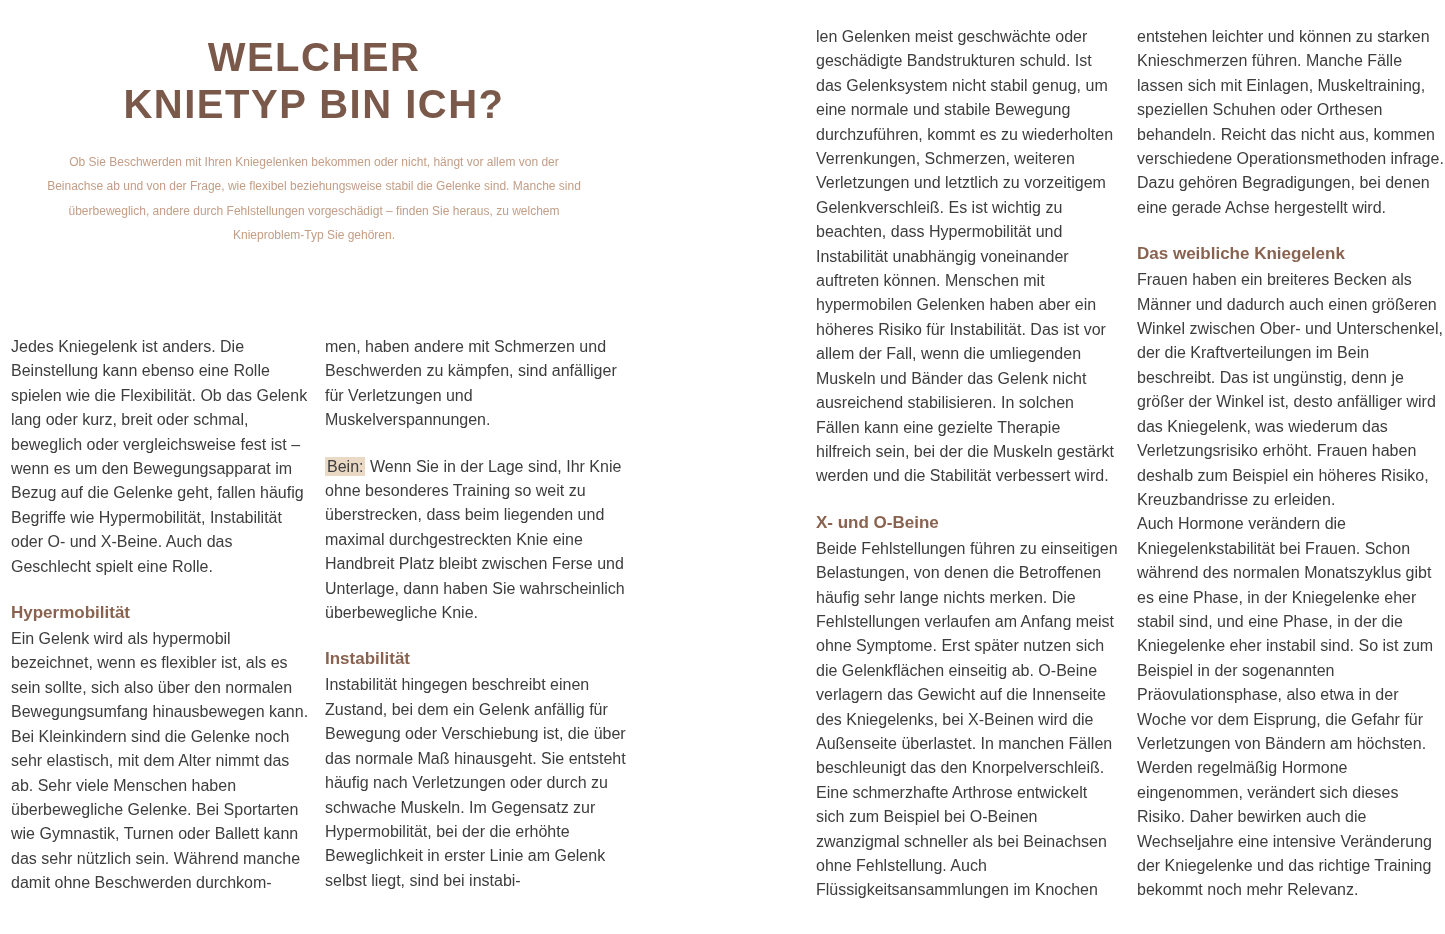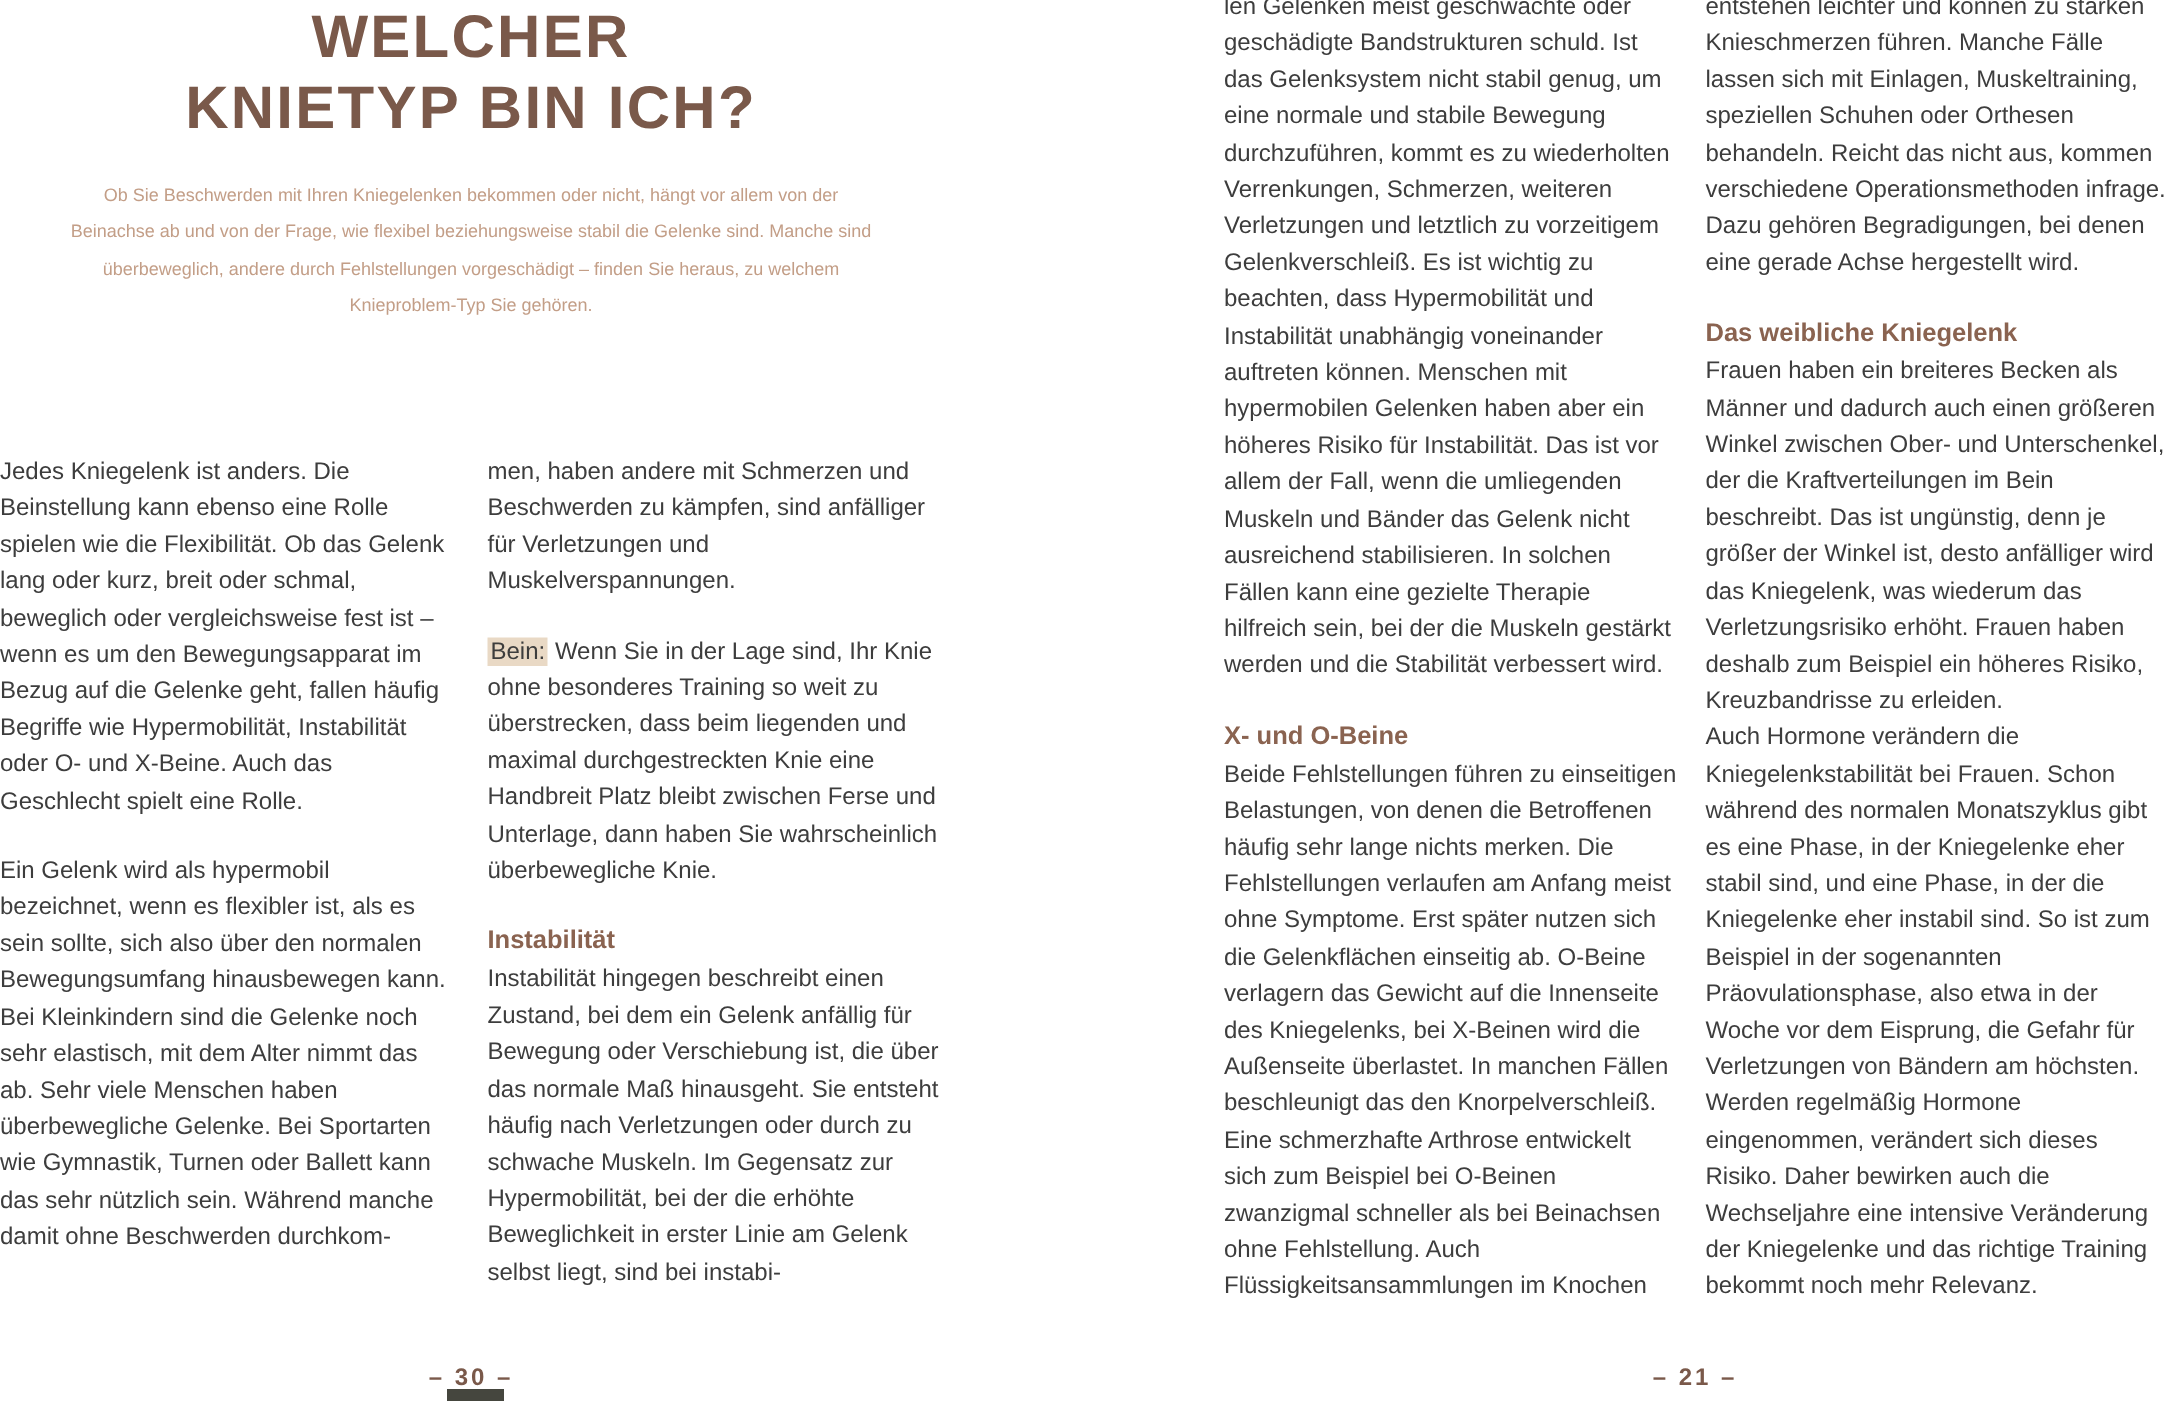--- a/index.html
+++ b/index.html
@@ -18,7 +18,7 @@
     color:var(--body-color);
     position:relative;overflow:hidden;
   }
-  .spread{position:absolute;inset:0;}
+  .spread{position:absolute;inset:0;margin-top:32px;}
 
   .left-header{position:absolute;left:0;top:0;width:628px;text-align:center;}
   .title{

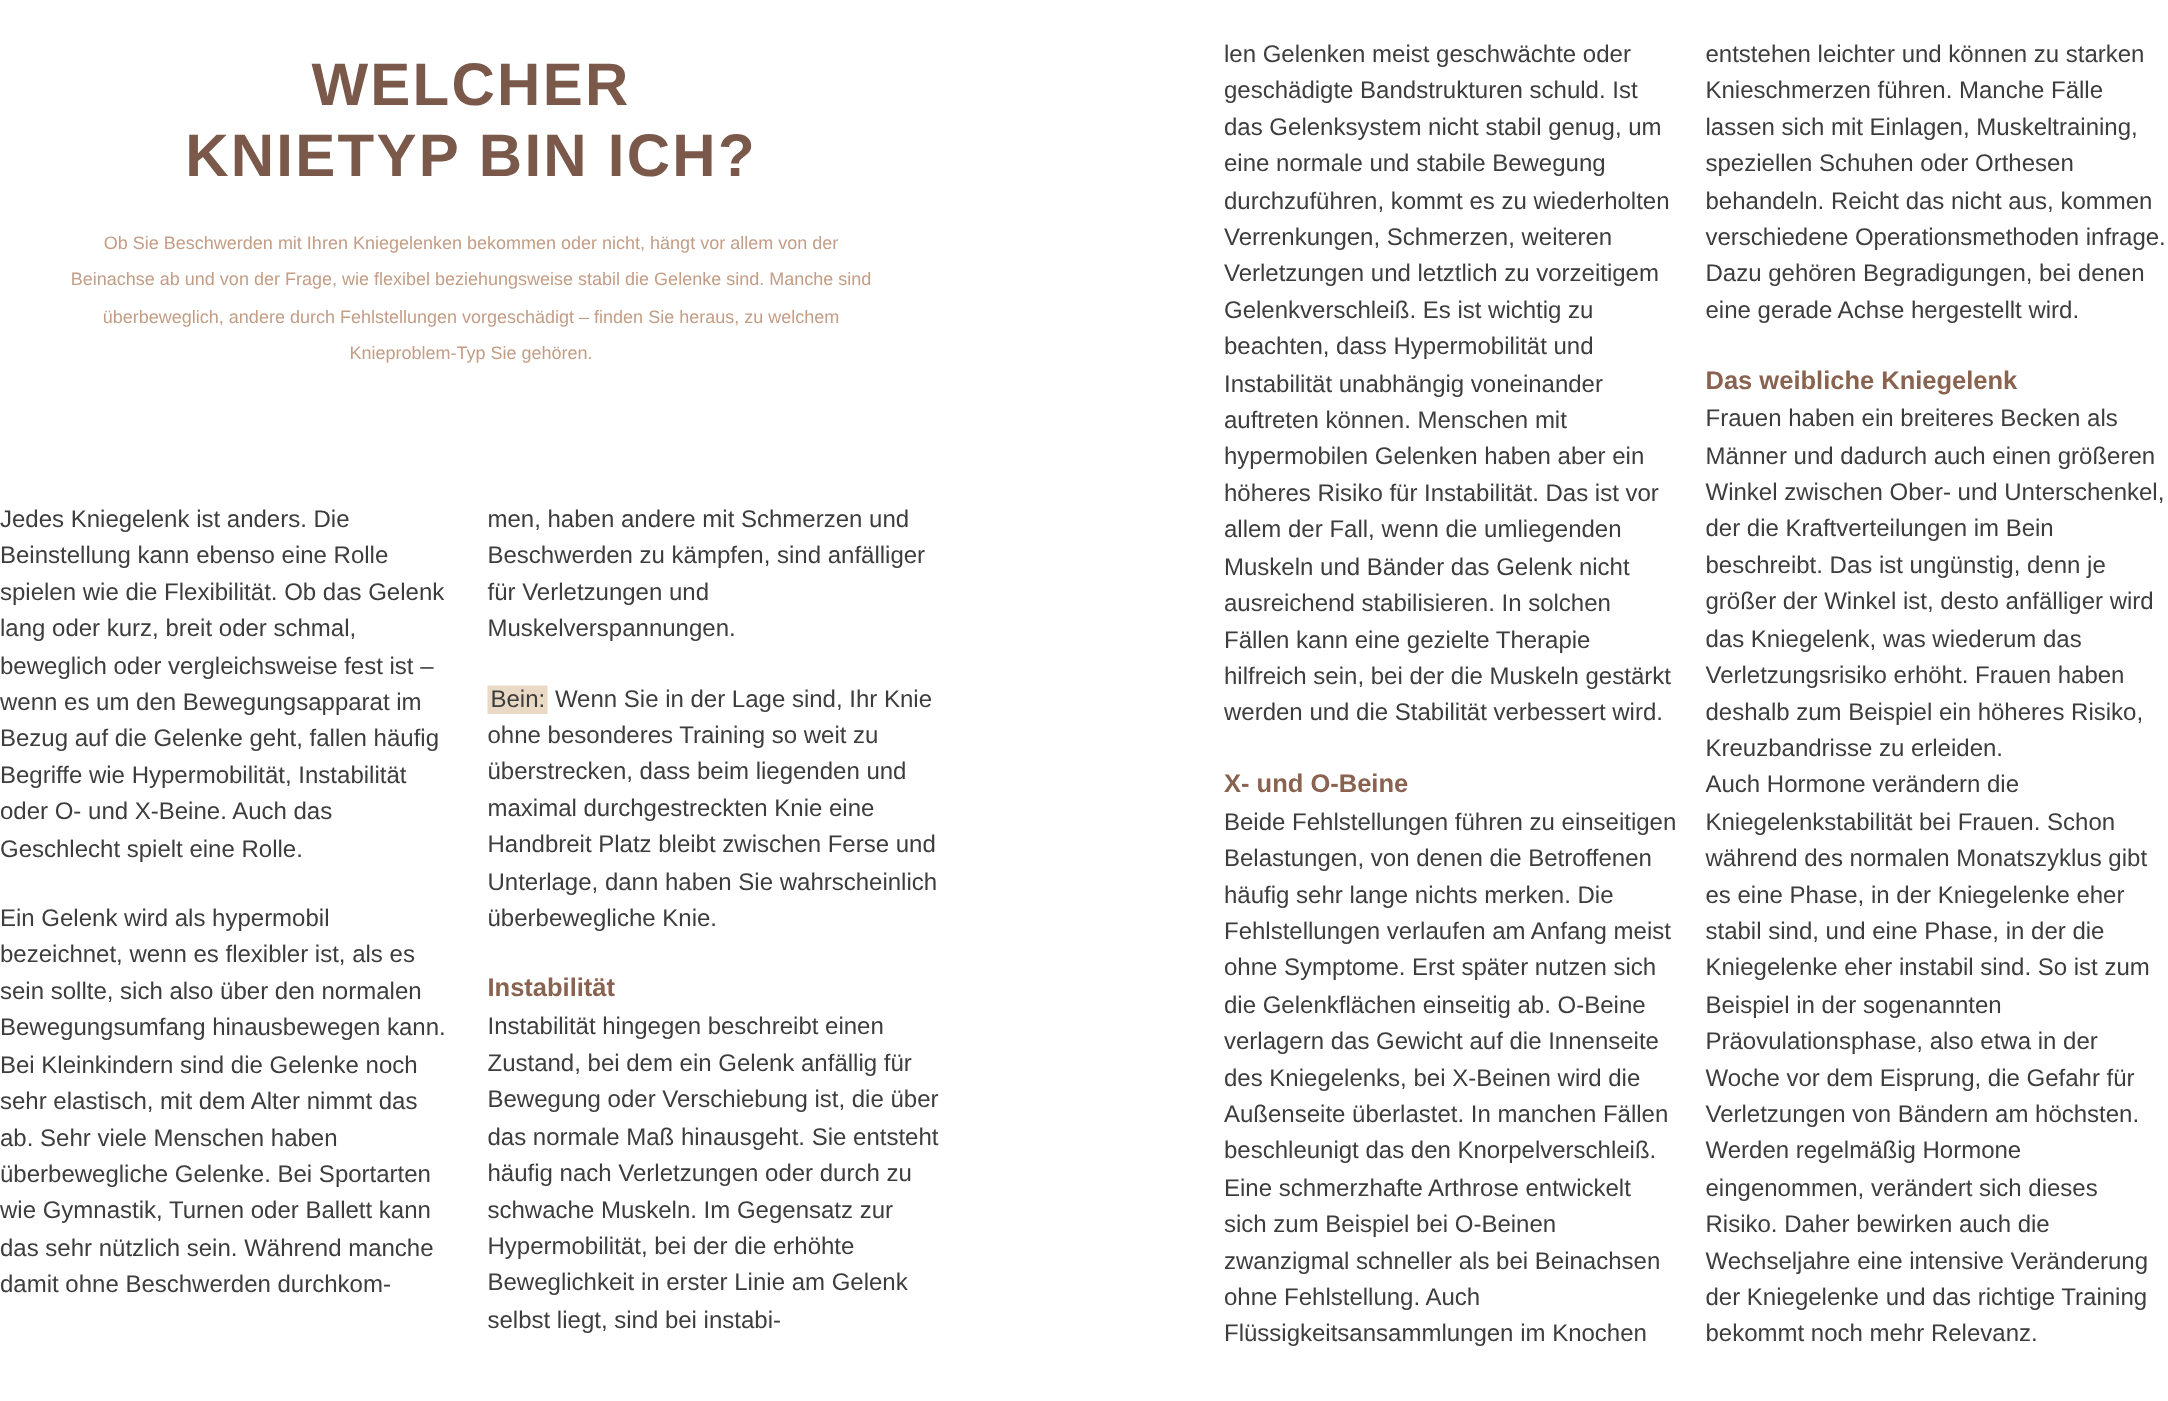--- a/index.html
+++ b/index.html
@@ -42,7 +42,7 @@
     font-size:17px;line-height:24px;font-weight:bold;
     color:var(--heading-color);
   }
-  .col1{left:0;top:303px;width:304px;}
+  .col1{left:0;top:303px;width:304px;padding-left:11px;}
   .col2{left:325px;top:303px;width:304px;}
   .col3{left:816px;top:-7px;width:302px;}
   .col4{left:1137px;top:-7px;width:307px;}

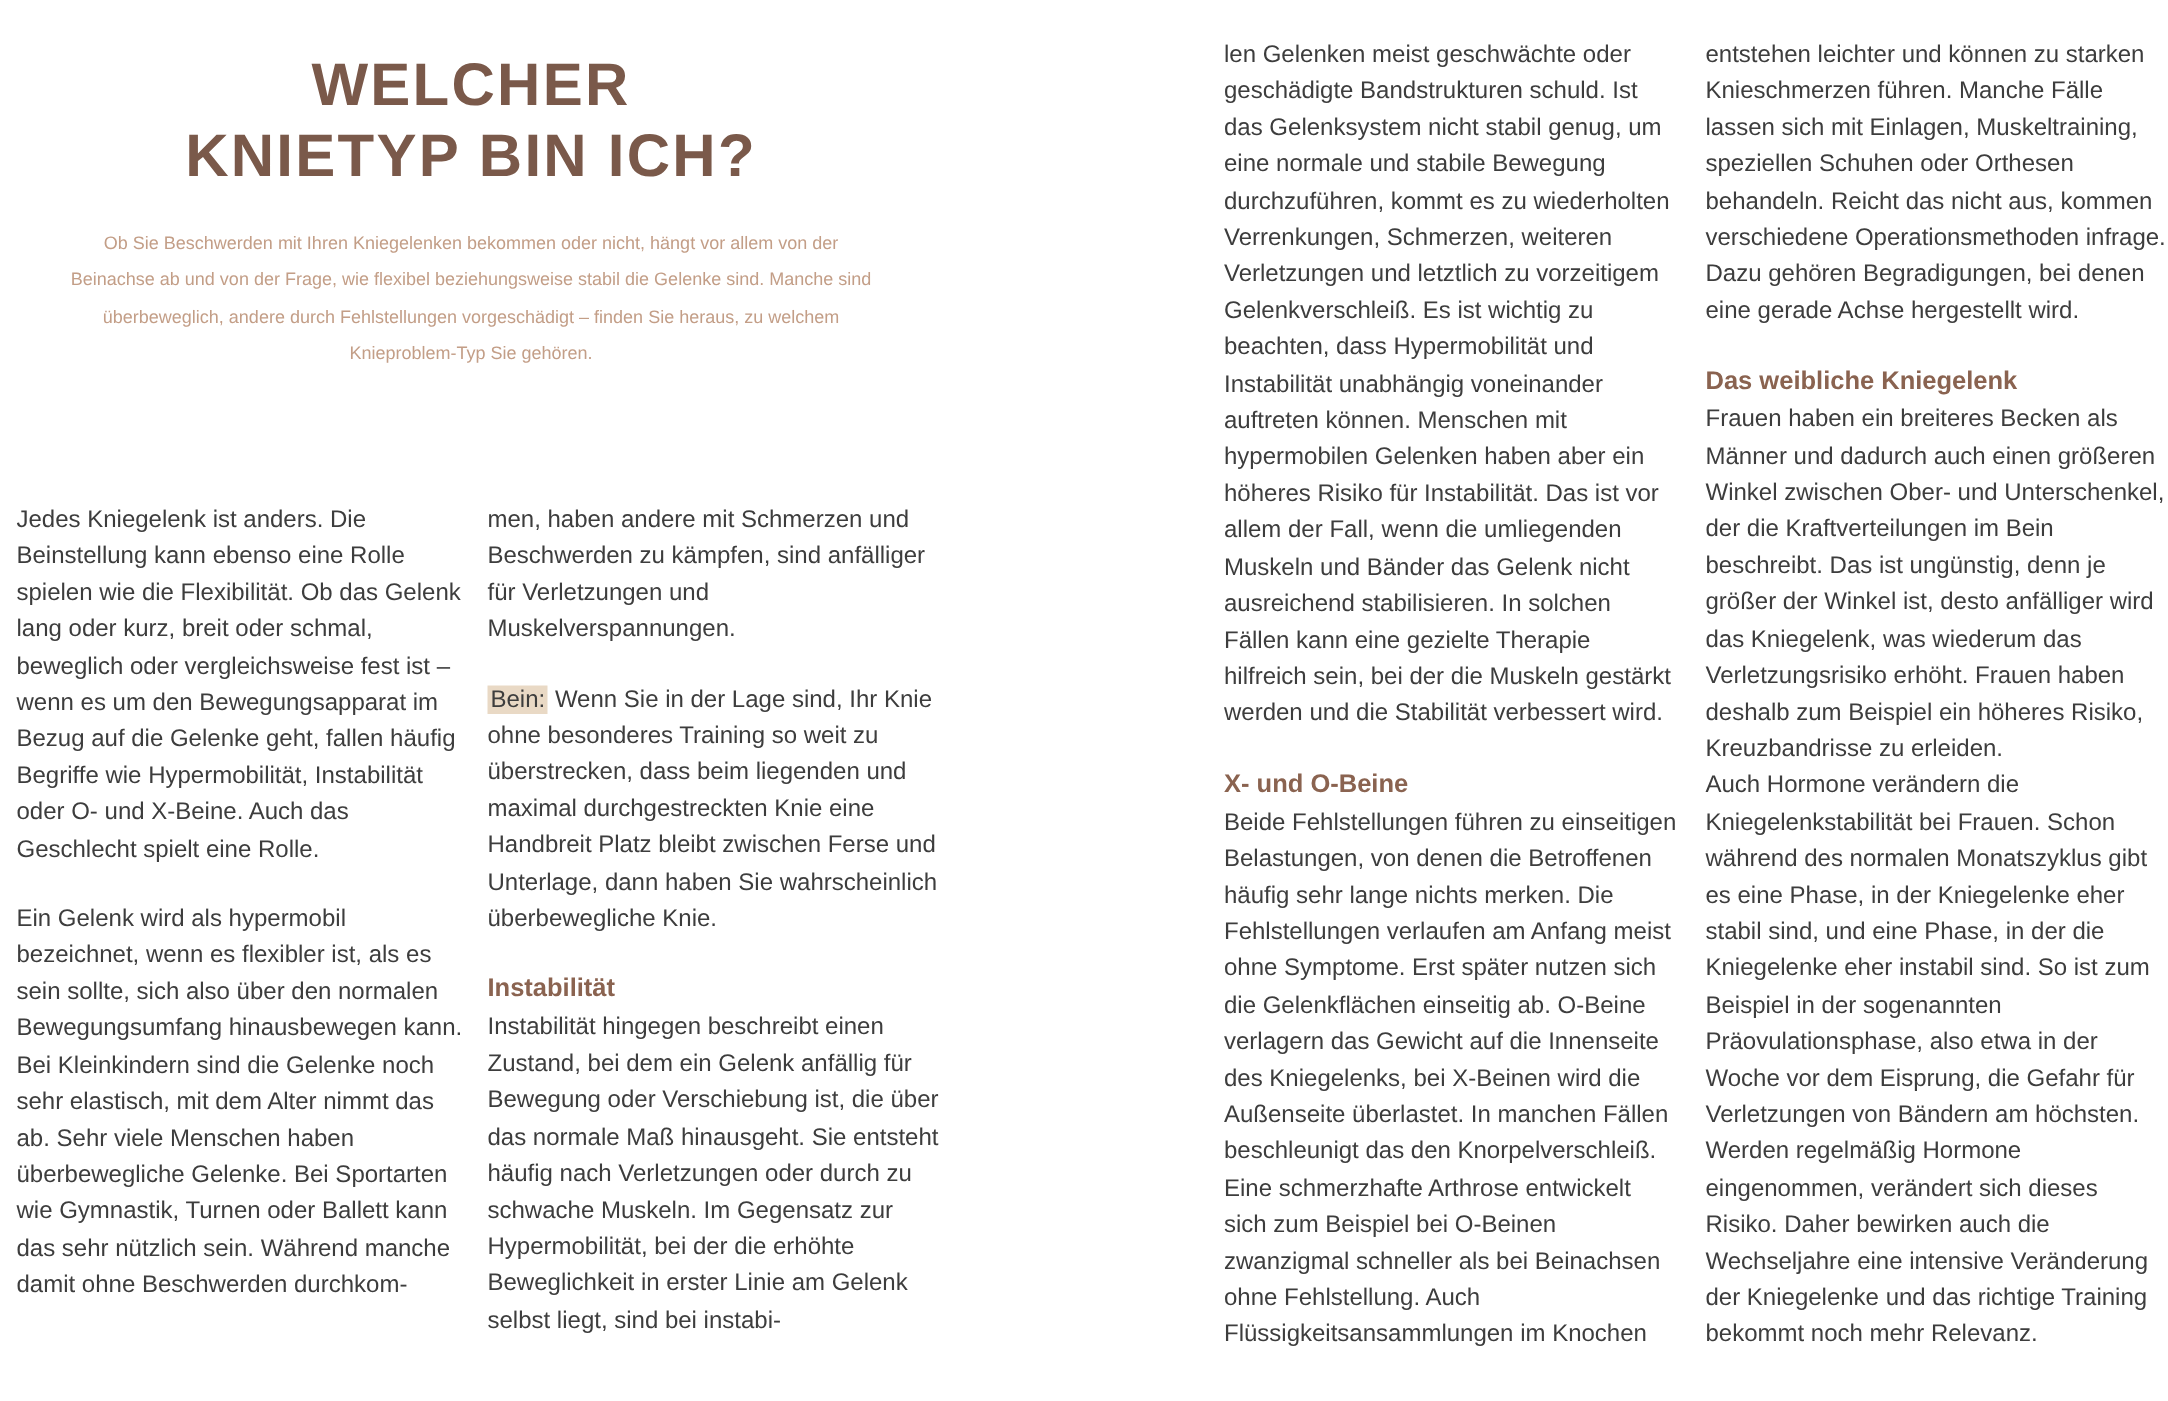--- a/index.html
+++ b/index.html
@@ -74,6 +74,7 @@
 
   <section class="col col1">
     <p>Jedes Kniegelenk ist anders. Die Beinstellung kann ebenso eine Rolle spielen wie die Flexibilität. Ob das Gelenk lang oder kurz, breit oder schmal, beweglich oder vergleichsweise fest ist – wenn es um den Bewegungsapparat im Bezug auf die Gelenke geht, fallen häufig Begriffe wie Hypermobilität, Instabilität oder O- und X-Beine. Auch das Geschlecht spielt eine Rolle.</p>
+    <h3>Hypermobilität</h3>
     <p>Ein Gelenk wird als hypermobil bezeichnet, wenn es flexibler ist, als es sein sollte, sich also über den normalen Bewegungsumfang hinausbewegen kann. Bei Kleinkindern sind die Gelenke noch sehr elastisch, mit dem Alter nimmt das ab. Sehr viele Menschen haben überbewegliche Gelenke. Bei Sportarten wie Gymnastik, Turnen oder Ballett kann das sehr nützlich sein. Während manche damit ohne Beschwerden durchkom-</p>
   </section>
 

